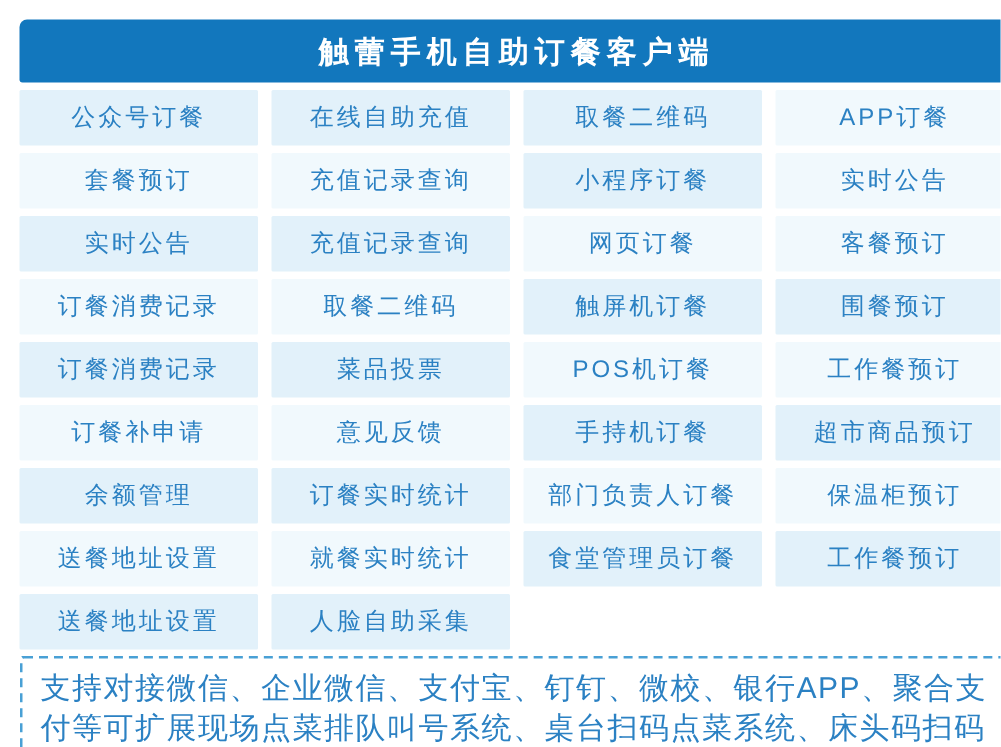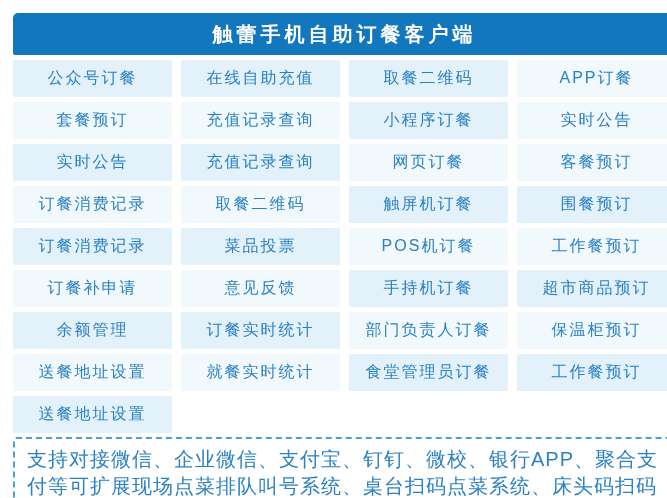--- a/index.html
+++ b/index.html
@@ -108,6 +108,7 @@
       <div class="feature-cell row-a">食堂管理员订餐</div>
       <div class="feature-cell row-a">工作餐预订</div>
       <div class="feature-cell row-a">送餐地址设置</div>
+      <div class="feature-cell row-a">人脸自助采集</div>
     </div>
 
   <div class="footer-note-box">

